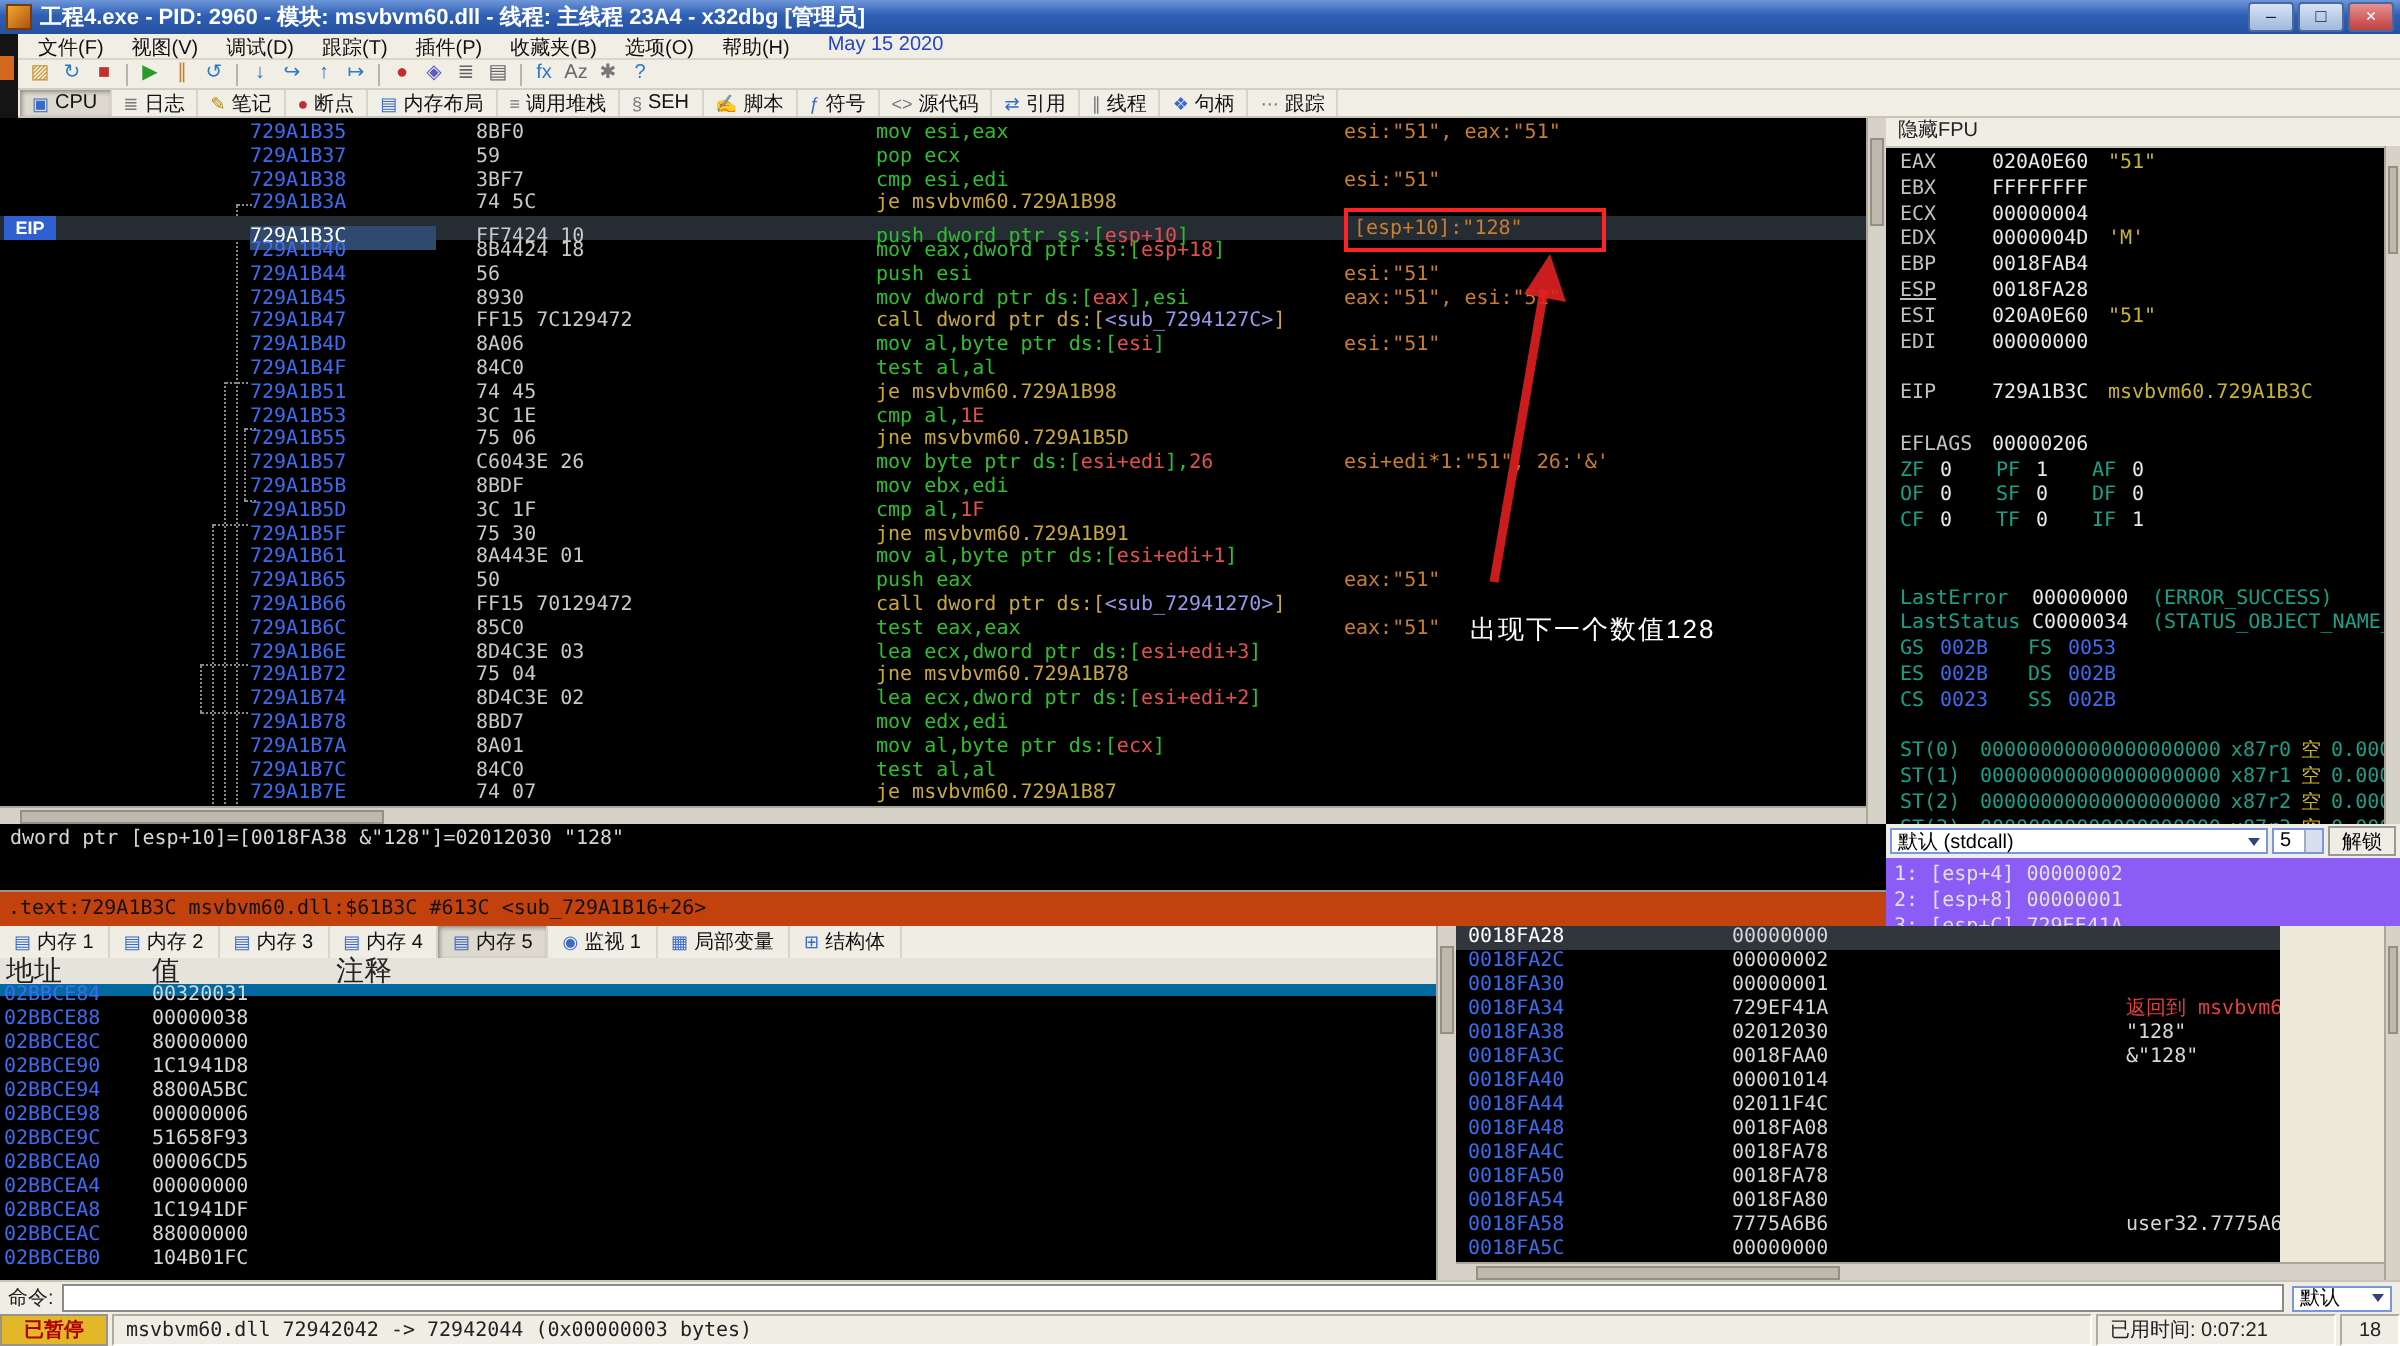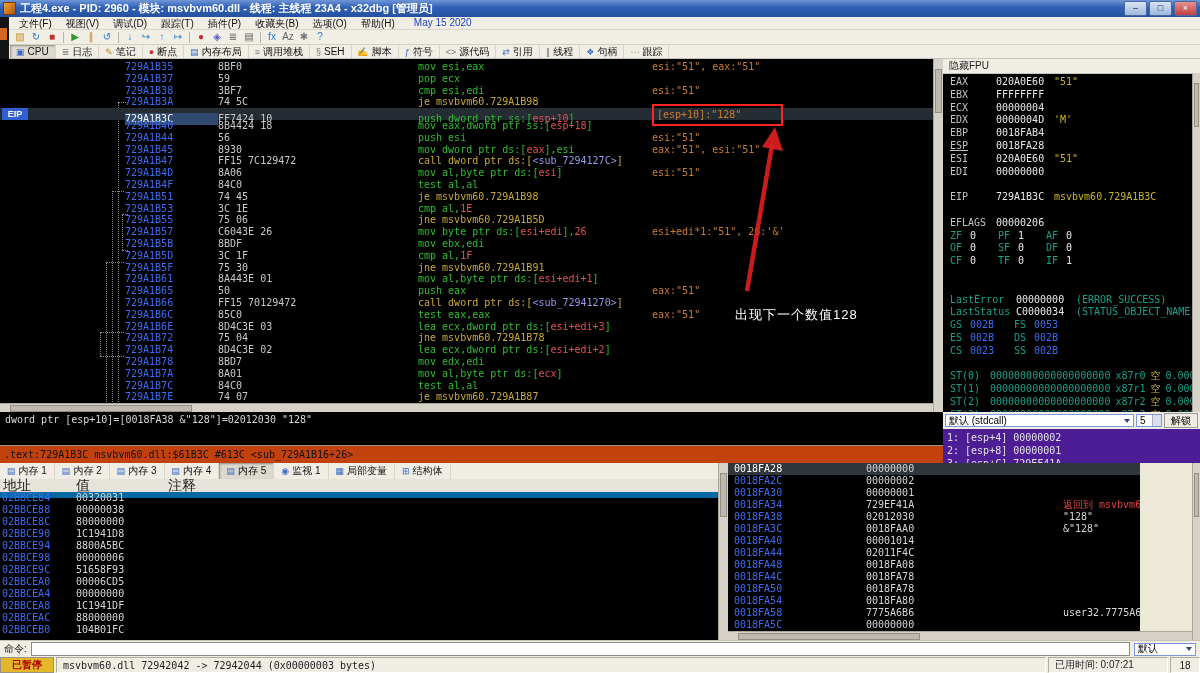--- a/index.html
+++ b/index.html
@@ -47,7 +47,7 @@
   .drow.sel{background:#262C33;}
   .a{display:inline-block;width:93px;margin-left:125px;color:var(--c-addr,#3E6CF0);}
   .drow.sel .a{color:#FFFFFF;background:#2F4A6E;}
-  .b{display:inline-block;width:200px;color:#C9C9C9;}
+  .b{display:inline-block;width:200px;color:#C9C9C9;margin-left:20px;}
   .i{display:inline-block;width:234px;}
   .i-op{color:var(--c-green,#2FBE2F);}
   .i-jmp,.i-call{color:var(--c-gold,#C9A93A);}

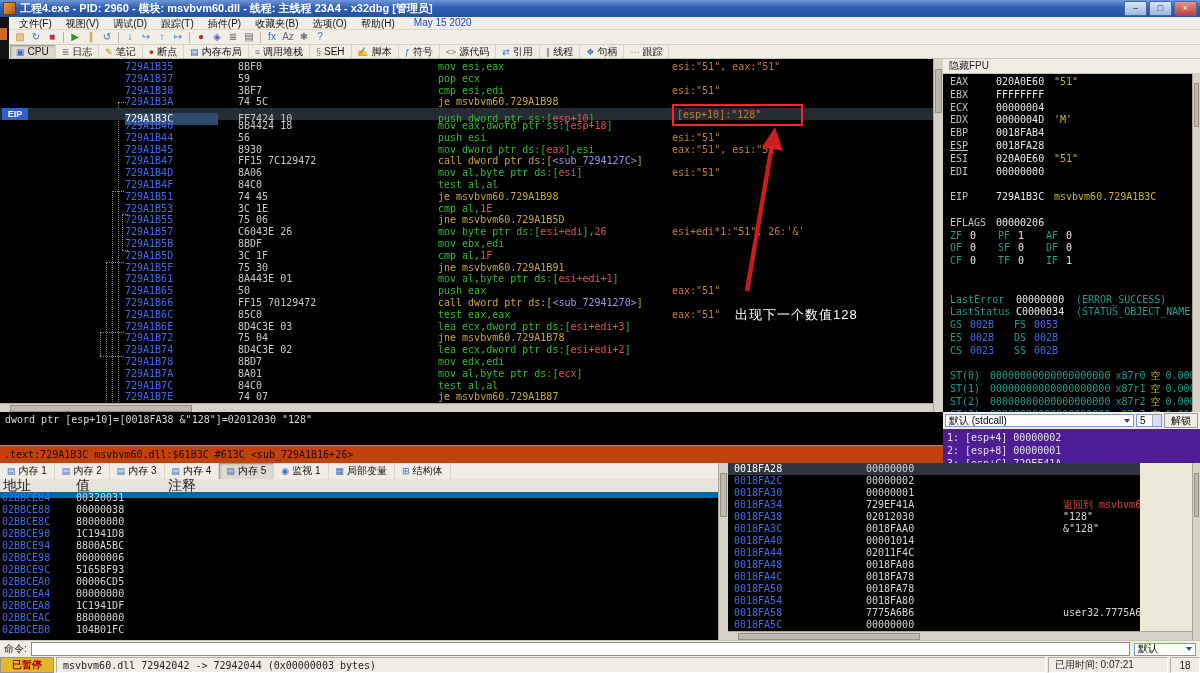--- a/index.html
+++ b/index.html
@@ -105,7 +105,7 @@
     line-height:17px;padding-left:4px;box-sizing:border-box;}
 
   
-  .args{position:absolute;left:943px;top:412px;width:257px;height:51px;background:#4c1d95;}
+  .args{position:absolute;left:943px;top:412px;width:257px;height:51px;background:#8b5cf6;}
   .args-controls{height:17px;background:#EFEDE4;display:flex;align-items:center;gap:2px;
     padding:0 2px;box-sizing:border-box;}
   .combo{background:#FFF;border:1px solid #7A96DF;height:13px;display:flex;align-items:center;

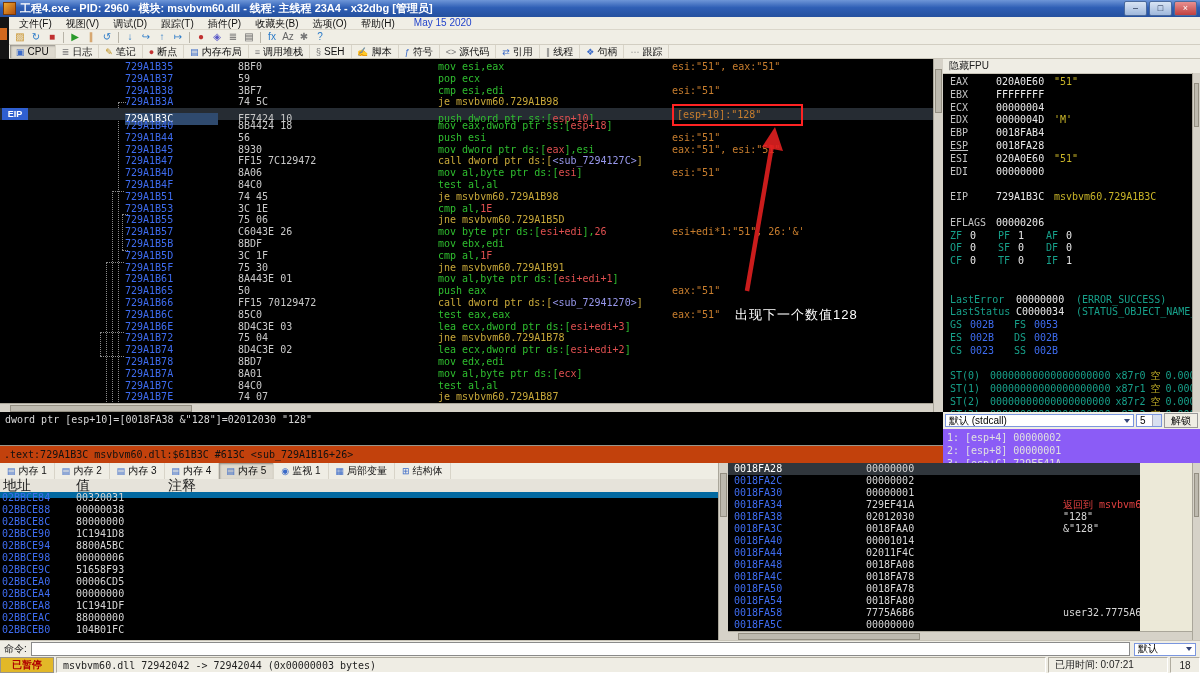--- a/index.html
+++ b/index.html
@@ -158,7 +158,7 @@
     box-sizing:border-box;font-size:10px;}
   .cmdlabel{color:#222;}
   .cmdinput{flex:1;height:12px;border:1px solid #8A8A8A;background:#FFF;font-size:10px;padding:0 2px;}
-  .cmdcombo{width:62px;gap:12px;}
+  .cmdcombo{width:50px;gap:12px;}
   .statusbar{position:absolute;top:657px;left:0;width:1200px;height:16px;background:#EFEDE4;
     display:flex;align-items:stretch;font-size:10px;}
   .badge{width:54px;background:#E2B828;color:#B00000;font-weight:bold;display:flex;align-items:center;

